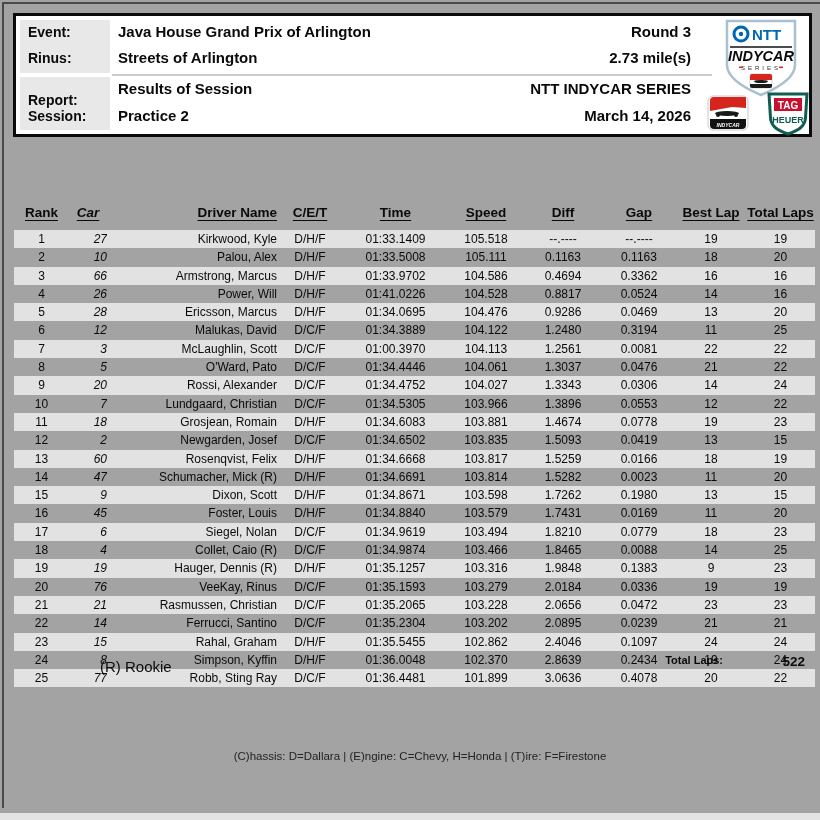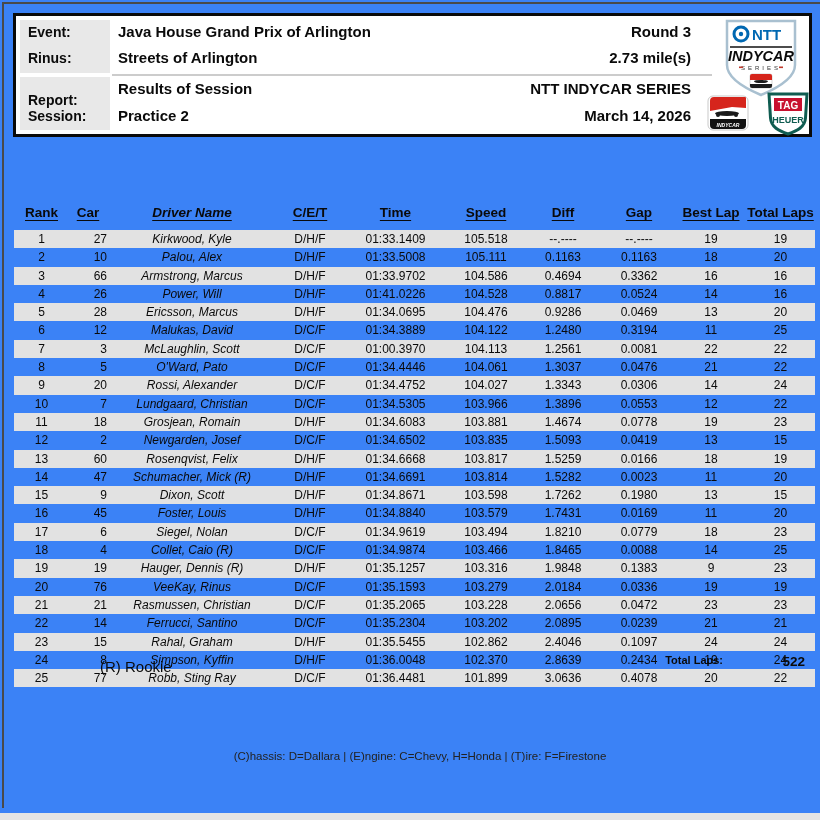--- a/index.html
+++ b/index.html
@@ -4,7 +4,7 @@
 <style>
   html,body { margin:0; padding:0; background:#ffffff; }
   .page {
-    position:relative; width:820px; height:820px; background:#3b82f6;
+    position:relative; width:820px; height:820px; background:#a3a3a3;
     font-family:"Liberation Sans", sans-serif; color:#0a0a0a; overflow:hidden;
   }
   

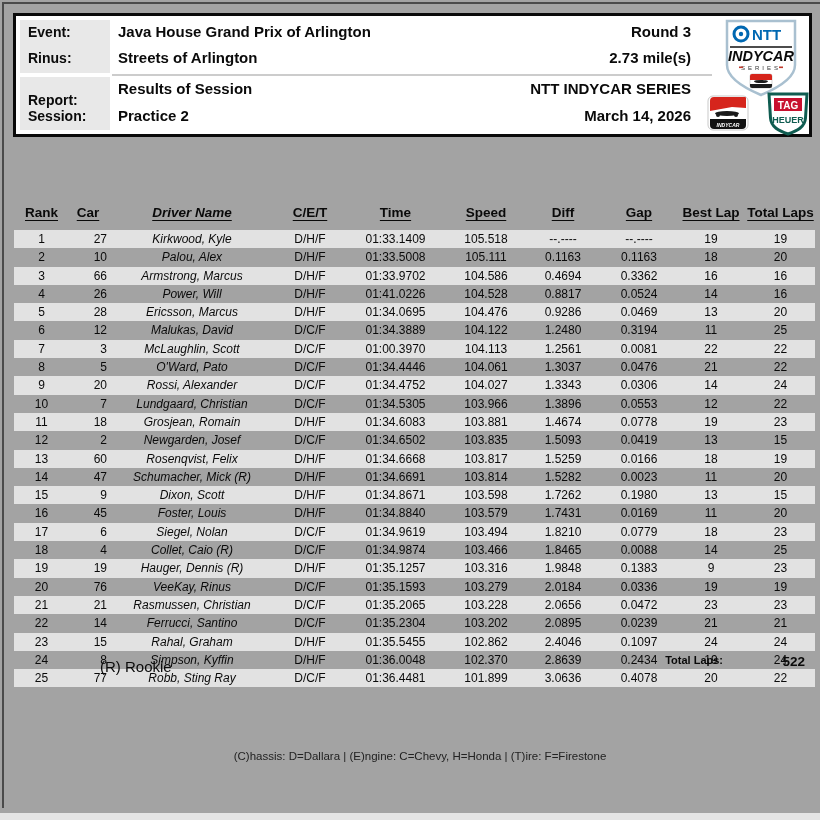--- a/index.html
+++ b/index.html
@@ -40,7 +40,7 @@
   .results td { height:18.3px; line-height:18.3px; }
   .results tr.stripe td { background:#e2e2e2; }
   .c0 { width:55px;  text-align:center; }
-  .c1 { width:38px;  text-align:right; padding-right:9px; }
+  .c1 { width:38px;  text-align:right; padding-right:9px;font-style:italic; }
   th.c1 { text-align:center; padding-right:0; }
   .c2 { width:170px; text-align:center; padding-left:8px;font-style:italic; }
   .c3 { width:66px;  text-align:center; }

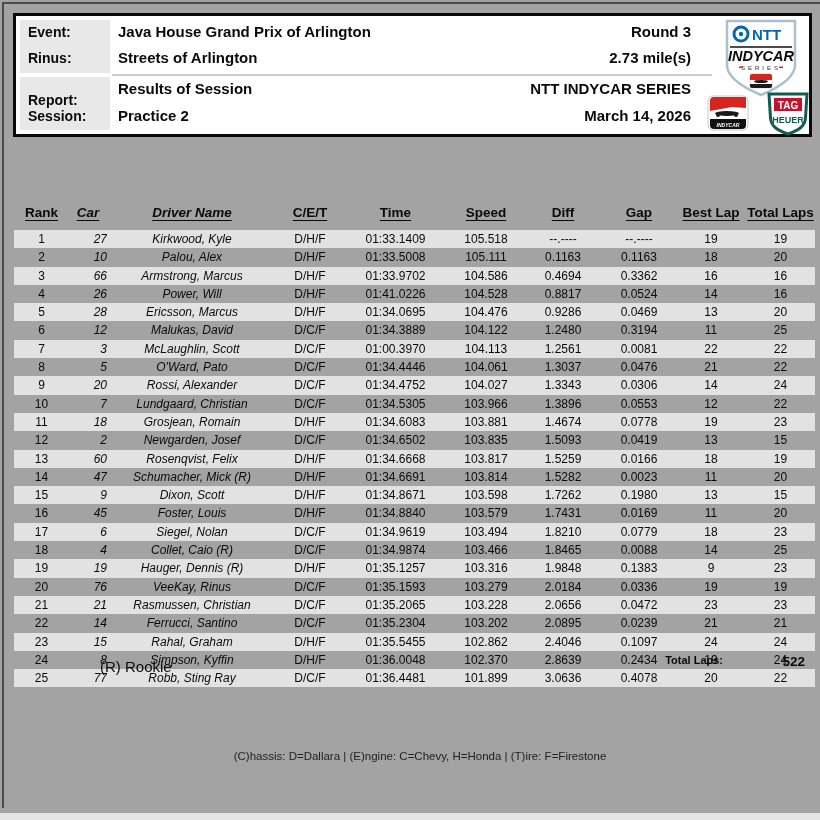--- a/index.html
+++ b/index.html
@@ -42,7 +42,7 @@
   .c0 { width:55px;  text-align:center; }
   .c1 { width:38px;  text-align:right; padding-right:9px;font-style:italic; }
   th.c1 { text-align:center; padding-right:0; }
-  .c2 { width:170px; text-align:center; padding-left:8px;font-style:italic; }
+  .c2 { width:170px; text-align:right; padding-left:8px; }
   .c3 { width:66px;  text-align:center; }
   .c4 { width:105px; text-align:center; }
   .c5 { width:76px;  text-align:center; }

